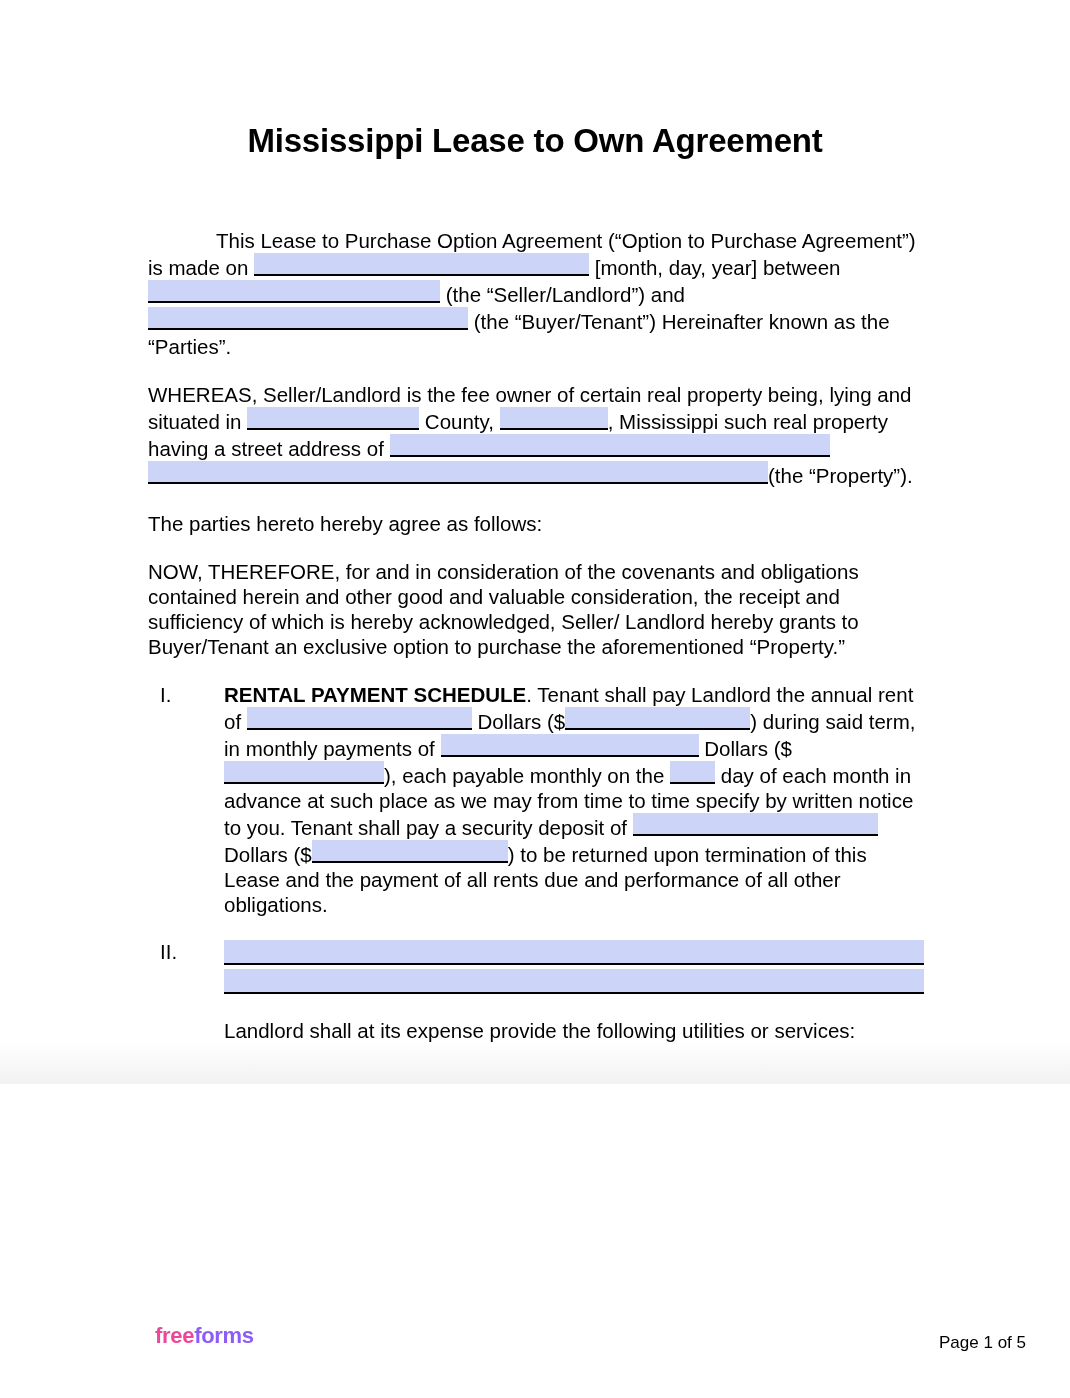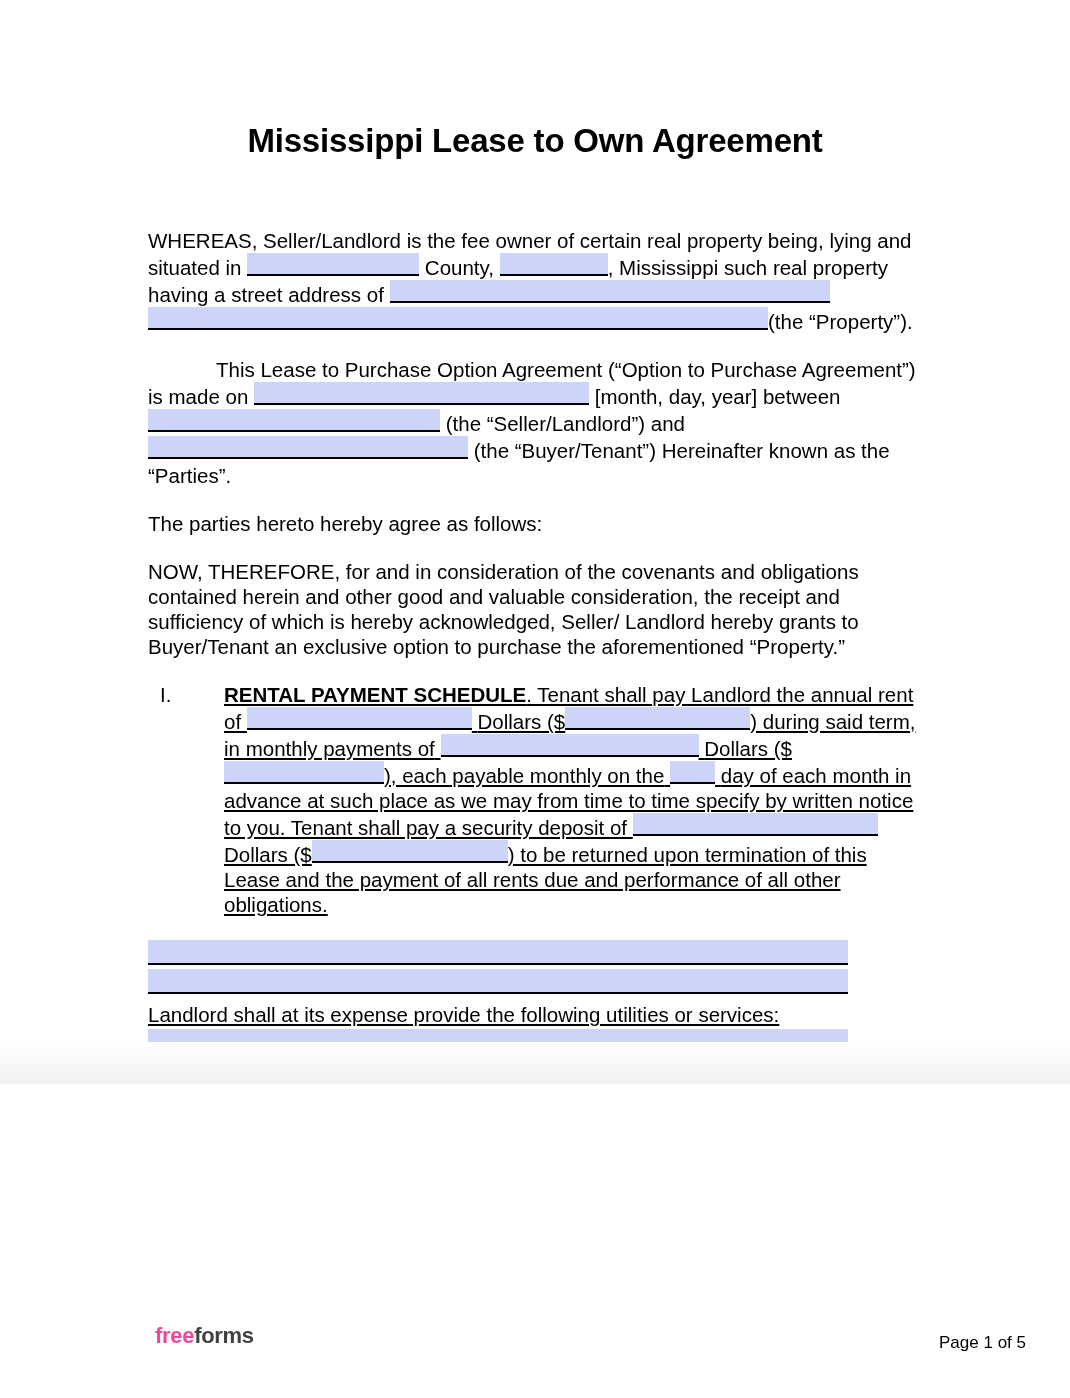--- a/index.html
+++ b/index.html
@@ -144,14 +144,6 @@
 
   <div class="body-wrap">
 
-    <p class="para"><span>WHEREAS, Seller/Landlord is the fee owner of certain real property being, lying and situated in</span>
-      <span class="blank w-county"></span>
-      <span>County,</span>
-      <span class="blank w-state"></span><span>, Mississippi such real property having a street address of</span>
-      <span class="blank w-addr1"></span>
-      <span class="blank w-addr2"></span><span>(the “Property”).</span>
-    </p>
-
     <p class="para first"><span>This Lease to Purchase Option Agreement (“Option to Purchase Agreement”) is made on</span>
       <span class="blank w-date"></span>
       <span>[month, day, year] between</span>
@@ -159,6 +151,14 @@
       <span>(the “Seller/Landlord”) and</span>
       <span class="blank w-buyer"></span>
       <span>(the “Buyer/Tenant”) Hereinafter known as the “Parties”.</span>
+    </p>
+
+    <p class="para"><span>WHEREAS, Seller/Landlord is the fee owner of certain real property being, lying and situated in</span>
+      <span class="blank w-county"></span>
+      <span>County,</span>
+      <span class="blank w-state"></span><span>, Mississippi such real property having a street address of</span>
+      <span class="blank w-addr1"></span>
+      <span class="blank w-addr2"></span><span>(the “Property”).</span>
     </p>
 
 

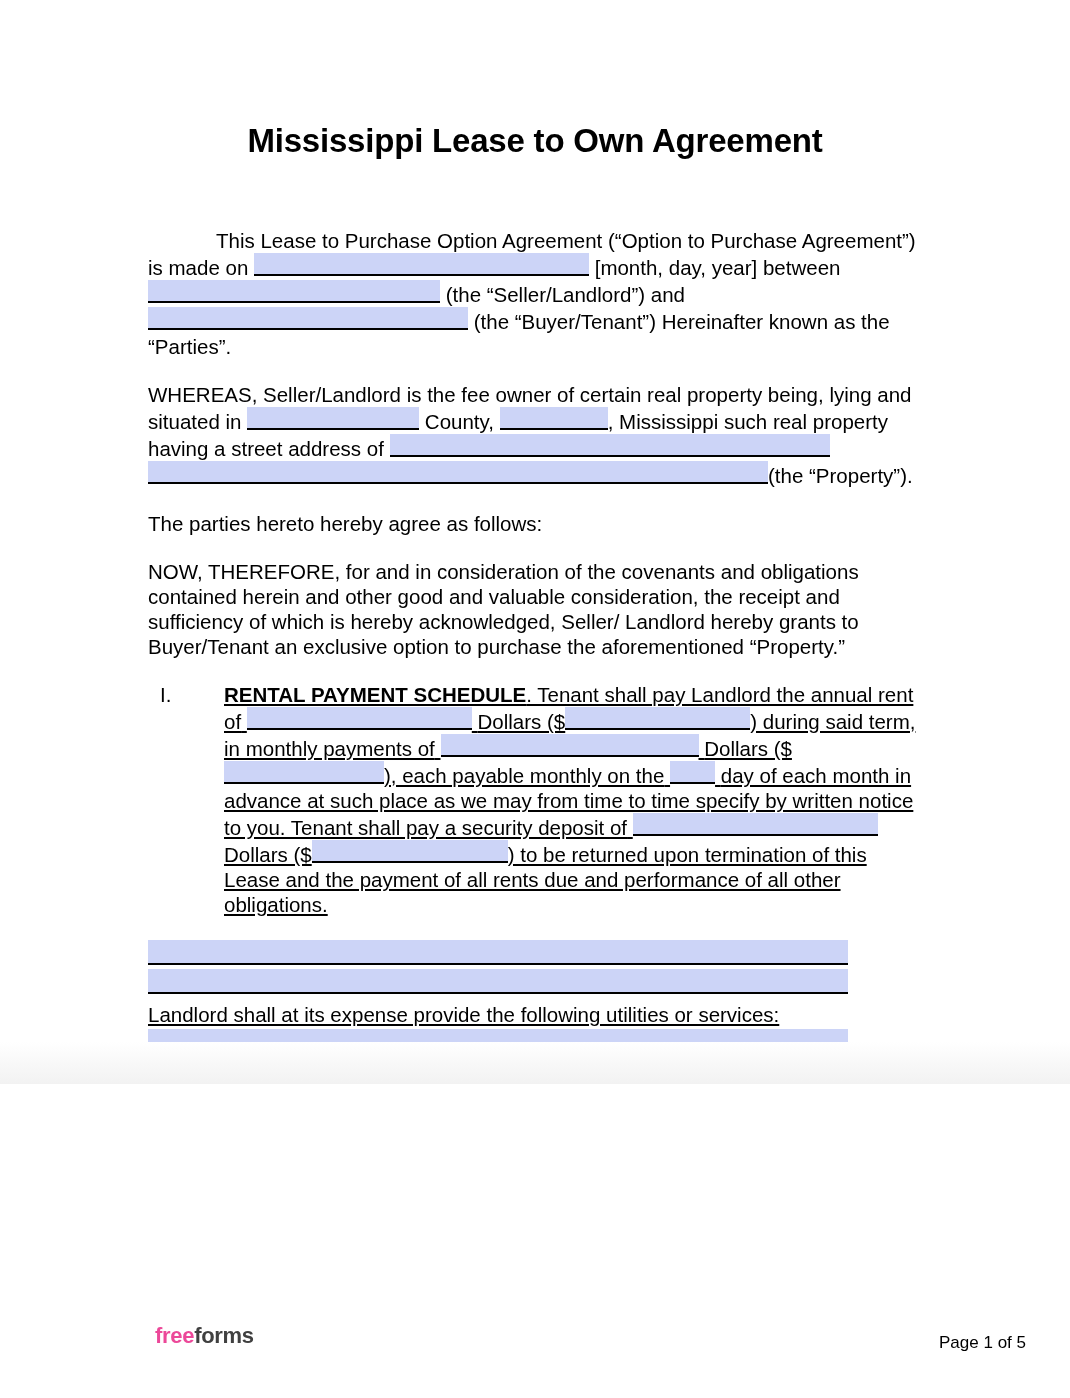--- a/index.html
+++ b/index.html
@@ -75,7 +75,7 @@
     flex: 1 1 auto;
   }
   .clause-body .ctitle { font-weight: bold; }
-  .clause-body p { margin: 0; text-decoration: underline; }
+  .clause-body p { margin: 0; }
   .clause-body p.gap { margin-top: 8px; }
 
   

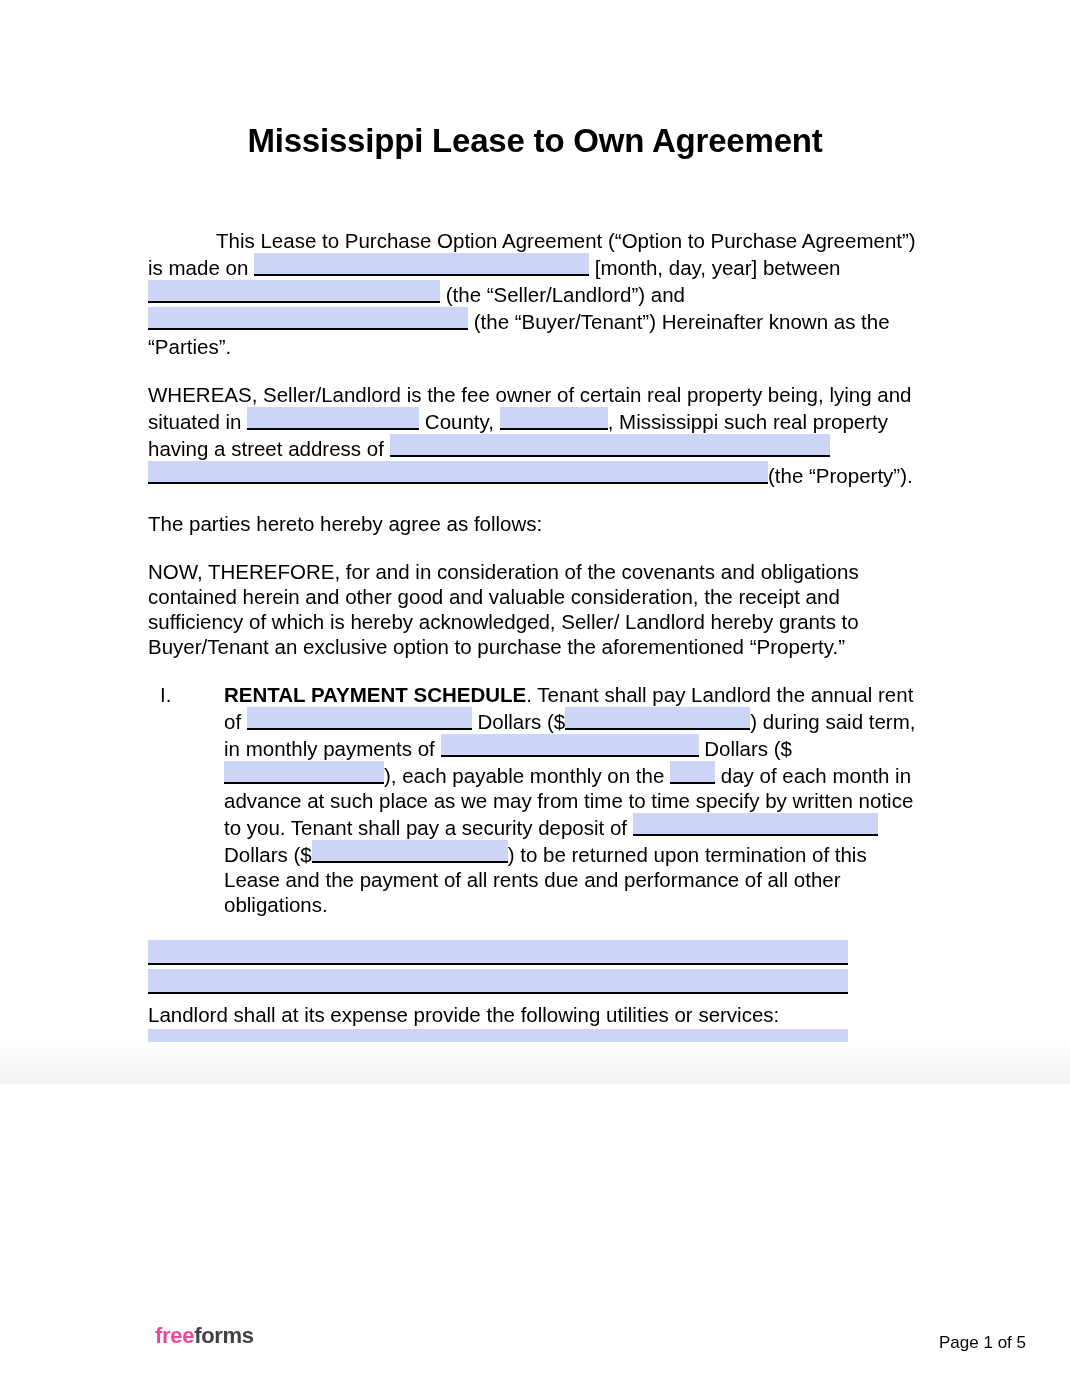--- a/index.html
+++ b/index.html
@@ -183,6 +183,7 @@
     </div>
 
     <div class="clause">
+      <div class="clause-num">II.</div>
       <div class="clause-body">
         <span class="blankline"></span>
         <span class="blankline second"></span>

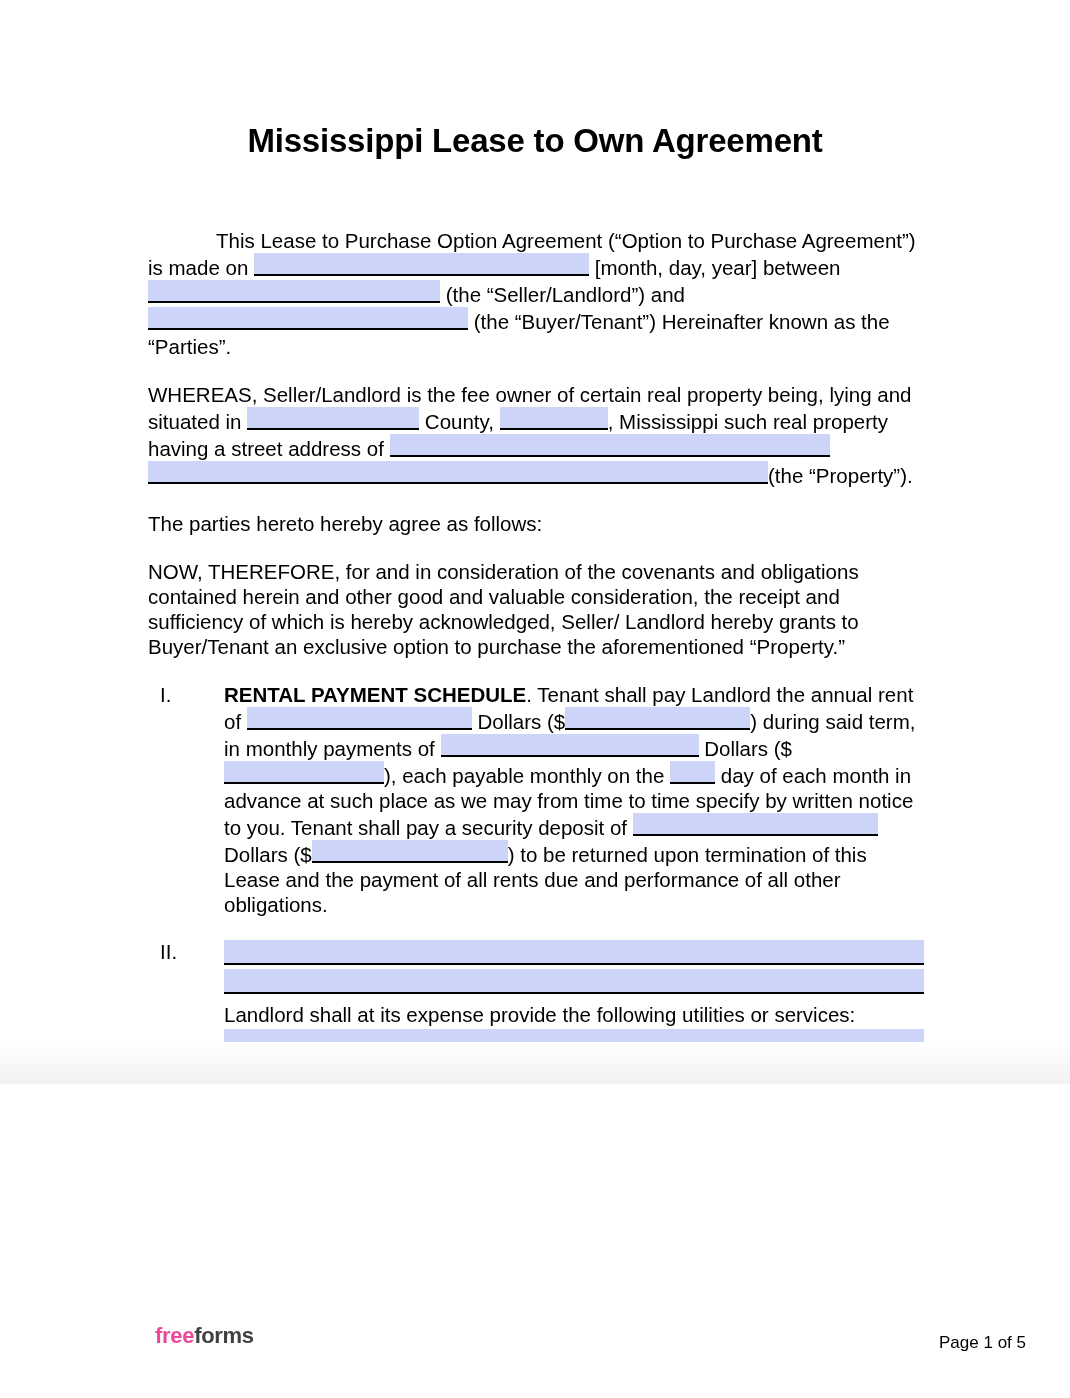--- a/index.html
+++ b/index.html
@@ -76,7 +76,7 @@
   }
   .clause-body .ctitle { font-weight: bold; }
   .clause-body p { margin: 0; }
-  .clause-body p.gap { margin-top: 8px; }
+  .clause-body p.gap { margin-top: 24px; }
 
   
   .blank {

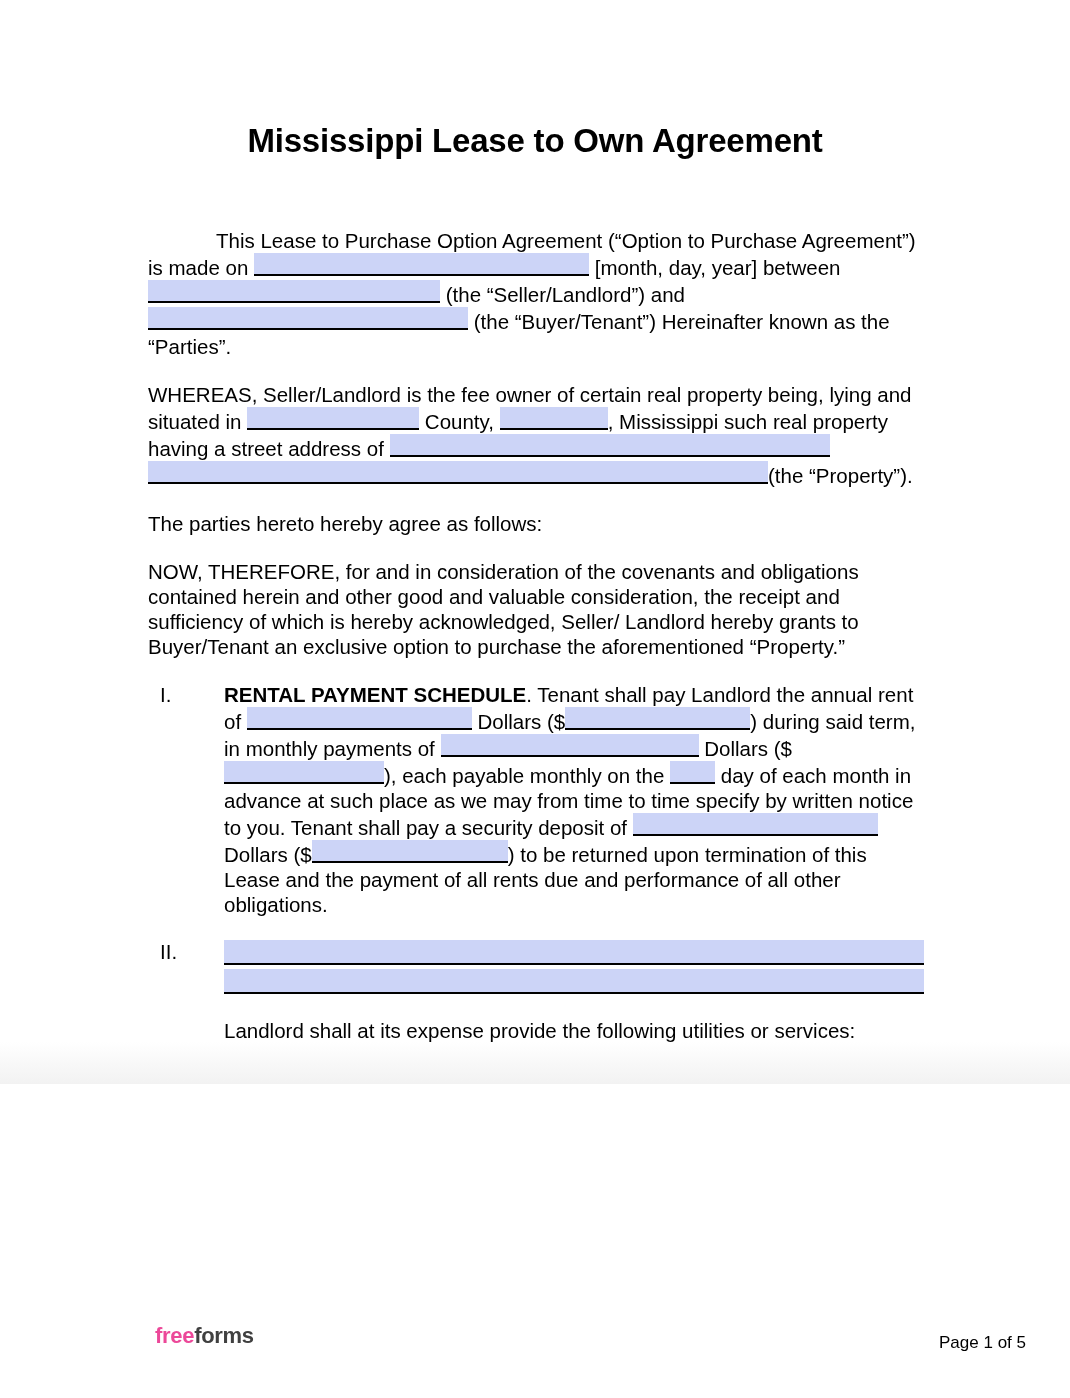--- a/index.html
+++ b/index.html
@@ -125,7 +125,7 @@
     letter-spacing: -0.3px;
   }
   .logo-free  { color: #ec4899; }
-  .logo-forms { color: #404040; text-align: center; }
+  .logo-forms { color: #8b5cf6; text-align: center; }
 
   .footer-page {
     position: absolute;

